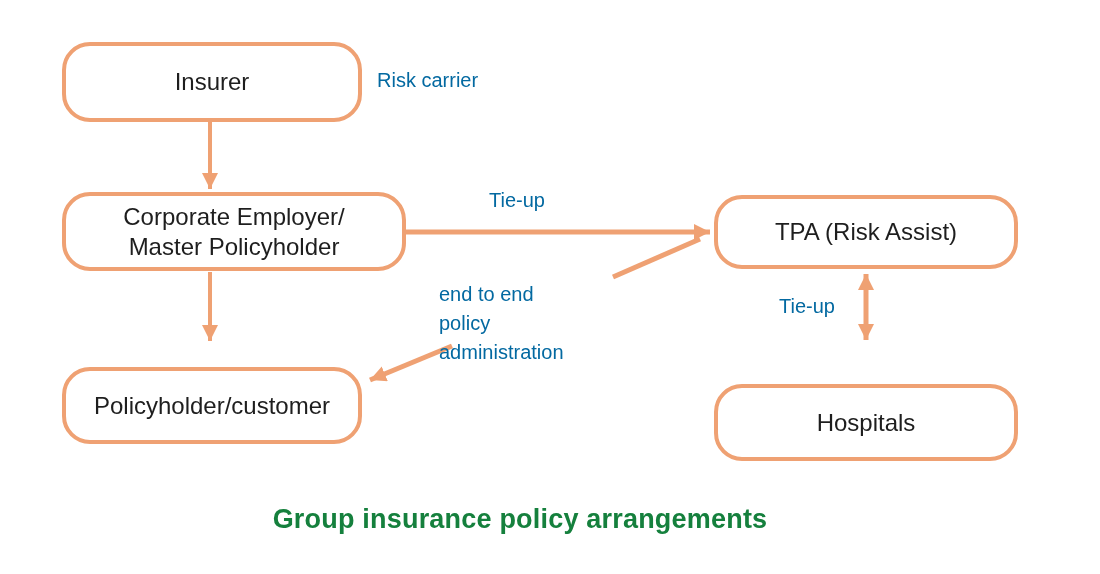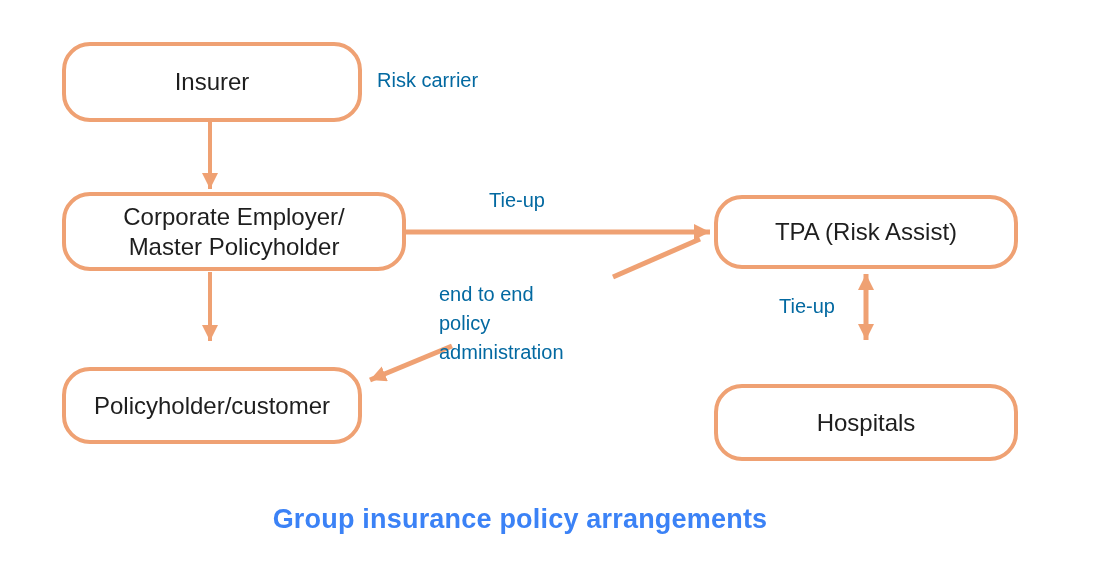--- a/index.html
+++ b/index.html
@@ -61,7 +61,7 @@
     top: 504px;
     width: 1040px;
     text-align: center;
-    color: #3b82f6;
+    color: #15803d;
     font-size: 27px;
     font-weight: 700;
     letter-spacing: 0.2px;

